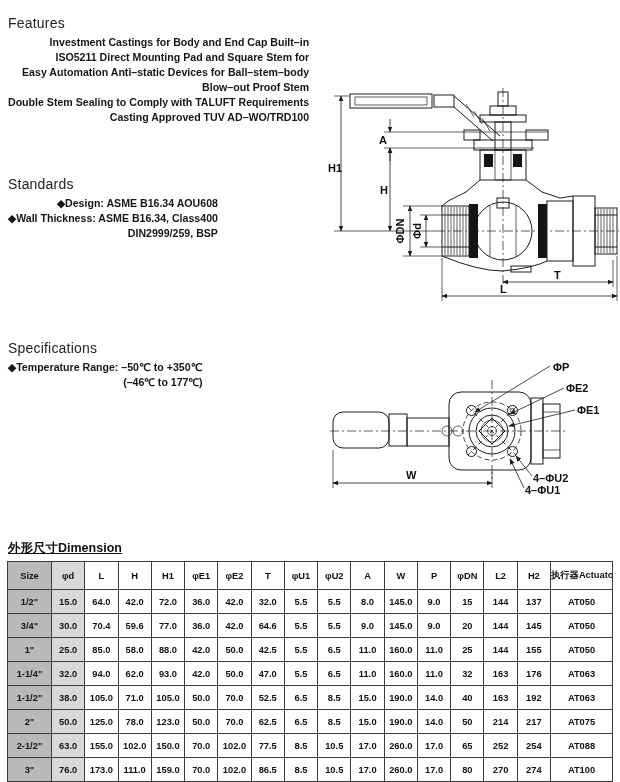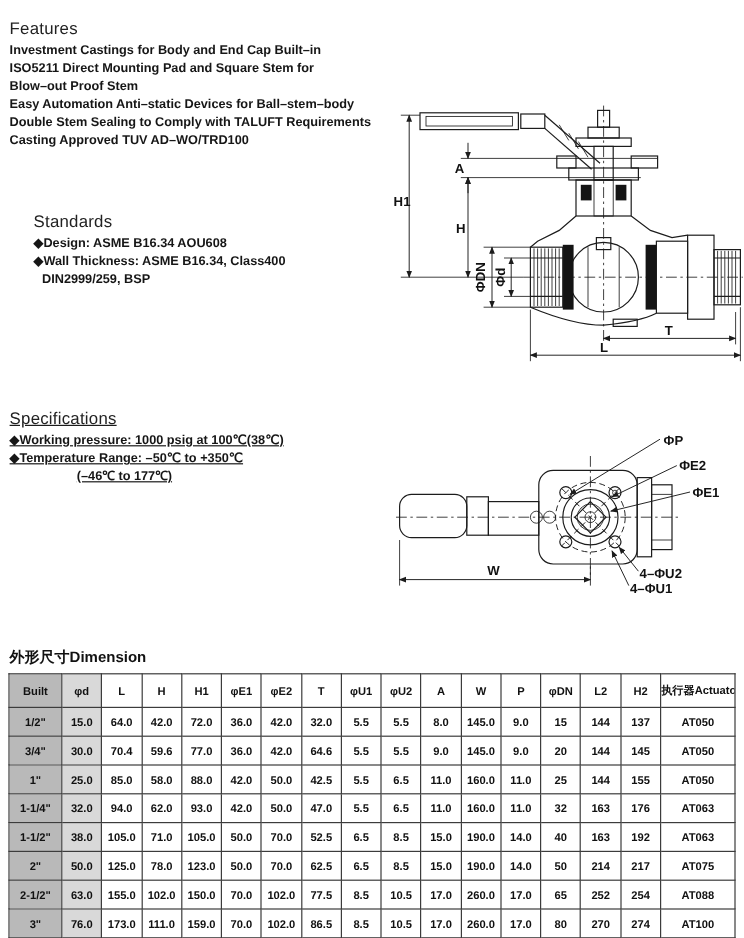--- a/index.html
+++ b/index.html
@@ -7,7 +7,7 @@
         font-family:"Liberation Sans",sans-serif;color:#1b1b1b;}
   .section{position:absolute;}
   .shead{font:400 14px "Liberation Sans",sans-serif;color:#222;margin:0 0 4px 0;letter-spacing:.2px;}
-  .bline{font:700 10.6px "Liberation Sans",sans-serif;line-height:15px;white-space:nowrap;color:#161616;}
+  .bline{font:700 10.6px "Liberation Sans",sans-serif;line-height:15px;white-space:nowrap;color:#161616;text-align:right;}
   .bline.cont{padding-left:7px;}
   .bline.cont2{padding-left:56px;}
   #features{left:8px;top:4px;margin-top:11px;}

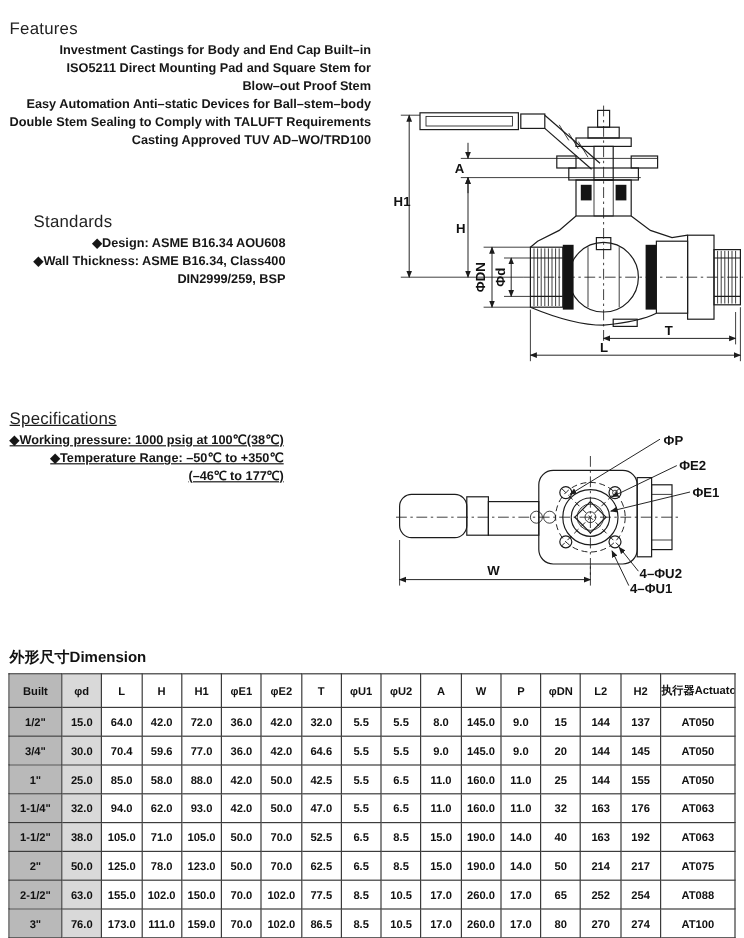--- a/index.html
+++ b/index.html
@@ -41,8 +41,8 @@
     <div>
         <div class="bline">Investment Castings for Body and End Cap Built–in</div>
         <div class="bline">ISO5211 Direct Mounting Pad and Square Stem for</div>
+        <div class="bline">Easy Automation Anti–static Devices for Ball–stem–body</div>
         <div class="bline">Blow–out Proof Stem</div>
-        <div class="bline">Easy Automation Anti–static Devices for Ball–stem–body</div>
         <div class="bline">Double Stem Sealing to Comply with TALUFT Requirements</div>
         <div class="bline">Casting Approved TUV AD–WO/TRD100</div>
       </div>

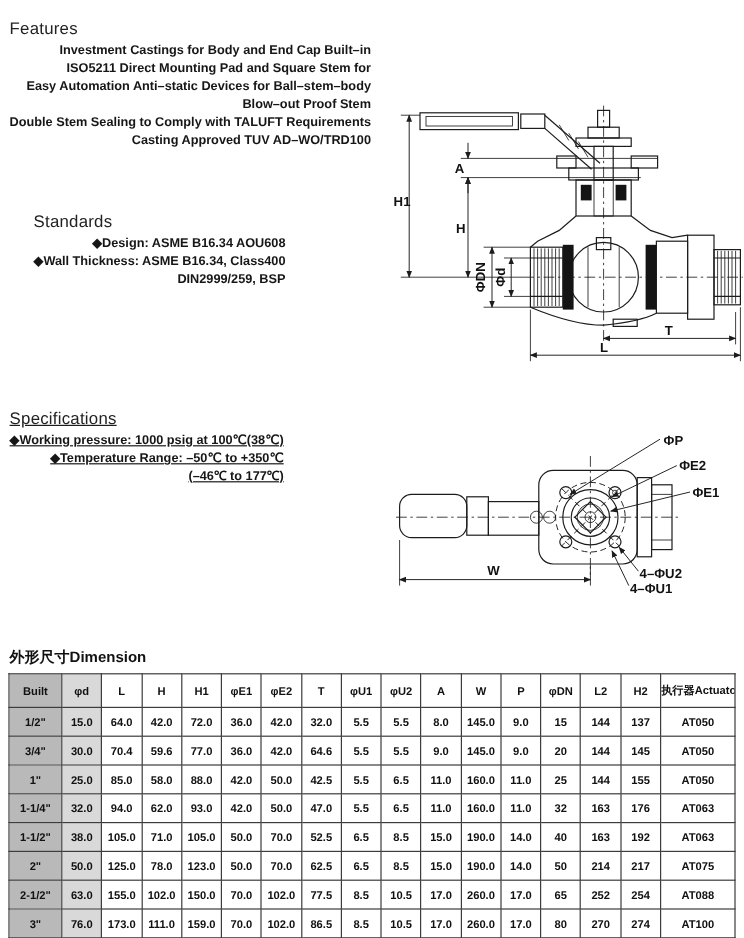--- a/index.html
+++ b/index.html
@@ -11,7 +11,7 @@
   .bline.cont{padding-left:7px;}
   .bline.cont2{padding-left:56px;}
   #features{left:8px;top:4px;margin-top:11px;}
-  #standards{left:8px;top:176px;margin-left:20px;}
+  #standards{left:8px;top:176px;}
   #specs{left:8px;top:340px;text-decoration:underline;}
   #dim-title{position:absolute;left:8px;top:540px;font:700 12.5px "Liberation Sans",sans-serif;color:#111;}
   #tbl-wrap{position:absolute;left:7px;top:561px;}

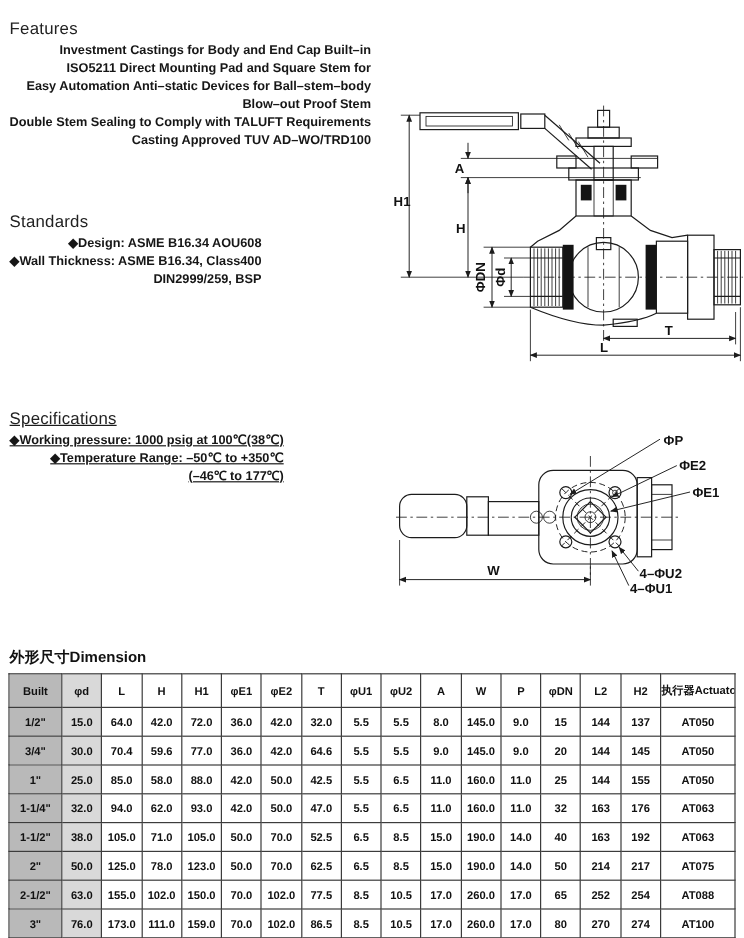--- a/index.html
+++ b/index.html
@@ -12,7 +12,7 @@
   .bline.cont2{padding-left:56px;}
   #features{left:8px;top:4px;margin-top:11px;}
   #standards{left:8px;top:176px;}
-  #specs{left:8px;top:340px;text-decoration:underline;}
+  #specs{left:8px;top:340px;}
   #dim-title{position:absolute;left:8px;top:540px;font:700 12.5px "Liberation Sans",sans-serif;color:#111;}
   #tbl-wrap{position:absolute;left:7px;top:561px;}
   table{border-collapse:collapse;table-layout:fixed;width:606px;}

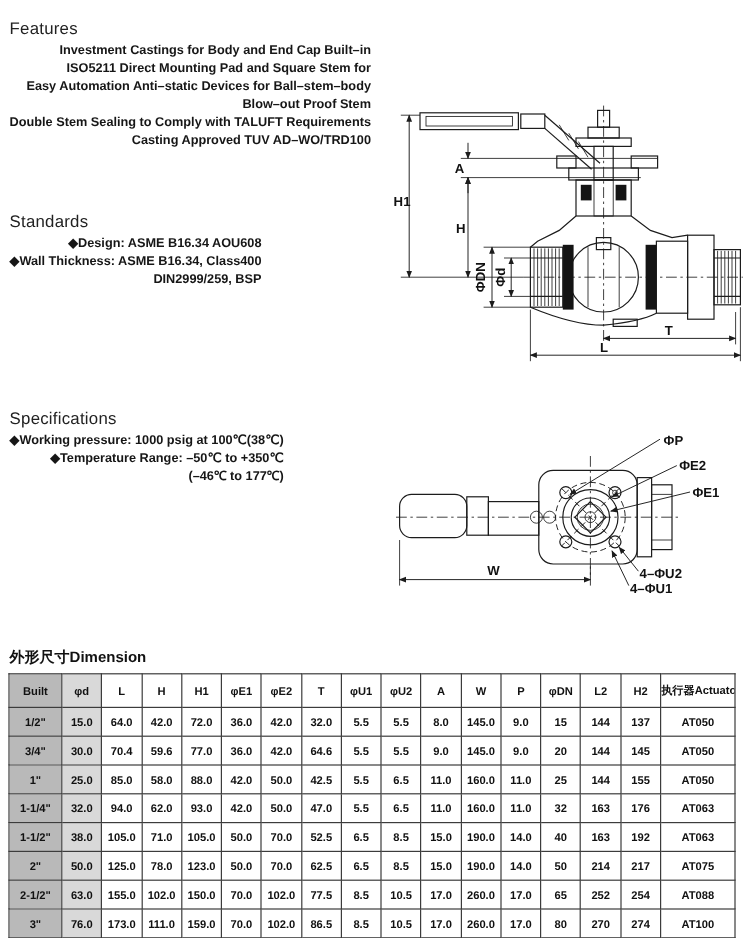--- a/index.html
+++ b/index.html
@@ -60,7 +60,6 @@
   <div id="specs" class="section">
     <div class="shead">Specifications</div>
     <div>
-        <div class="bline">◆Working pressure: 1000 psig at 100℃(38℃)</div>
         <div class="bline">◆Temperature Range: –50℃ to +350℃</div>
         <div class="bline cont2">(–46℃ to 177℃)</div>
       </div>

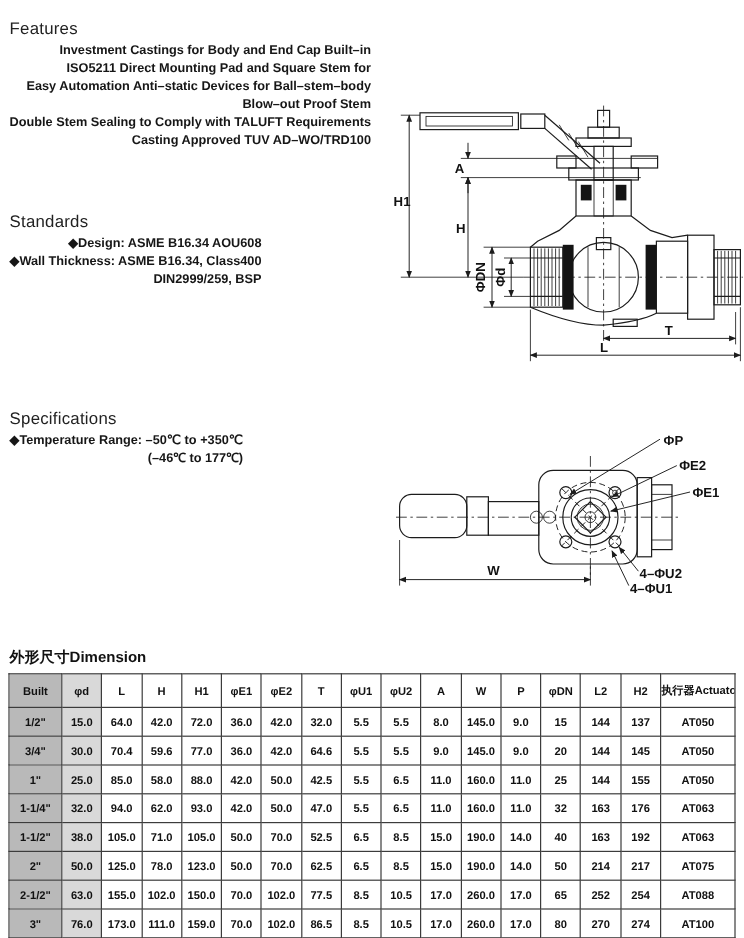--- a/index.html
+++ b/index.html
@@ -13,7 +13,7 @@
   #features{left:8px;top:4px;margin-top:11px;}
   #standards{left:8px;top:176px;}
   #specs{left:8px;top:340px;}
-  #dim-title{position:absolute;left:8px;top:540px;font:700 12.5px "Liberation Sans",sans-serif;color:#111;}
+  #dim-title{position:absolute;left:8px;top:540px;font:700 12.5px "Liberation Sans",sans-serif;color:#111;text-decoration:underline;}
   #tbl-wrap{position:absolute;left:7px;top:561px;}
   table{border-collapse:collapse;table-layout:fixed;width:606px;}
   th,td{border:1px solid #3c3c3c;text-align:center;vertical-align:middle;padding:0;

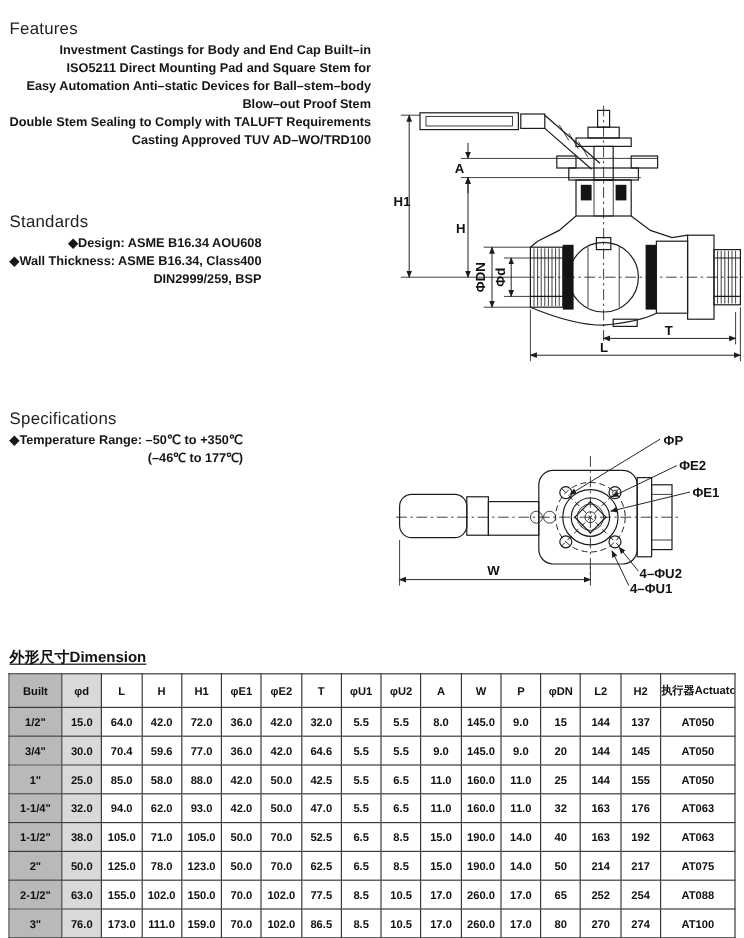--- a/index.html
+++ b/index.html
@@ -235,7 +235,7 @@
         </colgroup>
       <thead>
           <tr>
-            <th class="c0">Built</th>
+            <th class="c0">Size</th>
             <th class="c1">φd</th>
             <th>L</th>
             <th>H</th>

